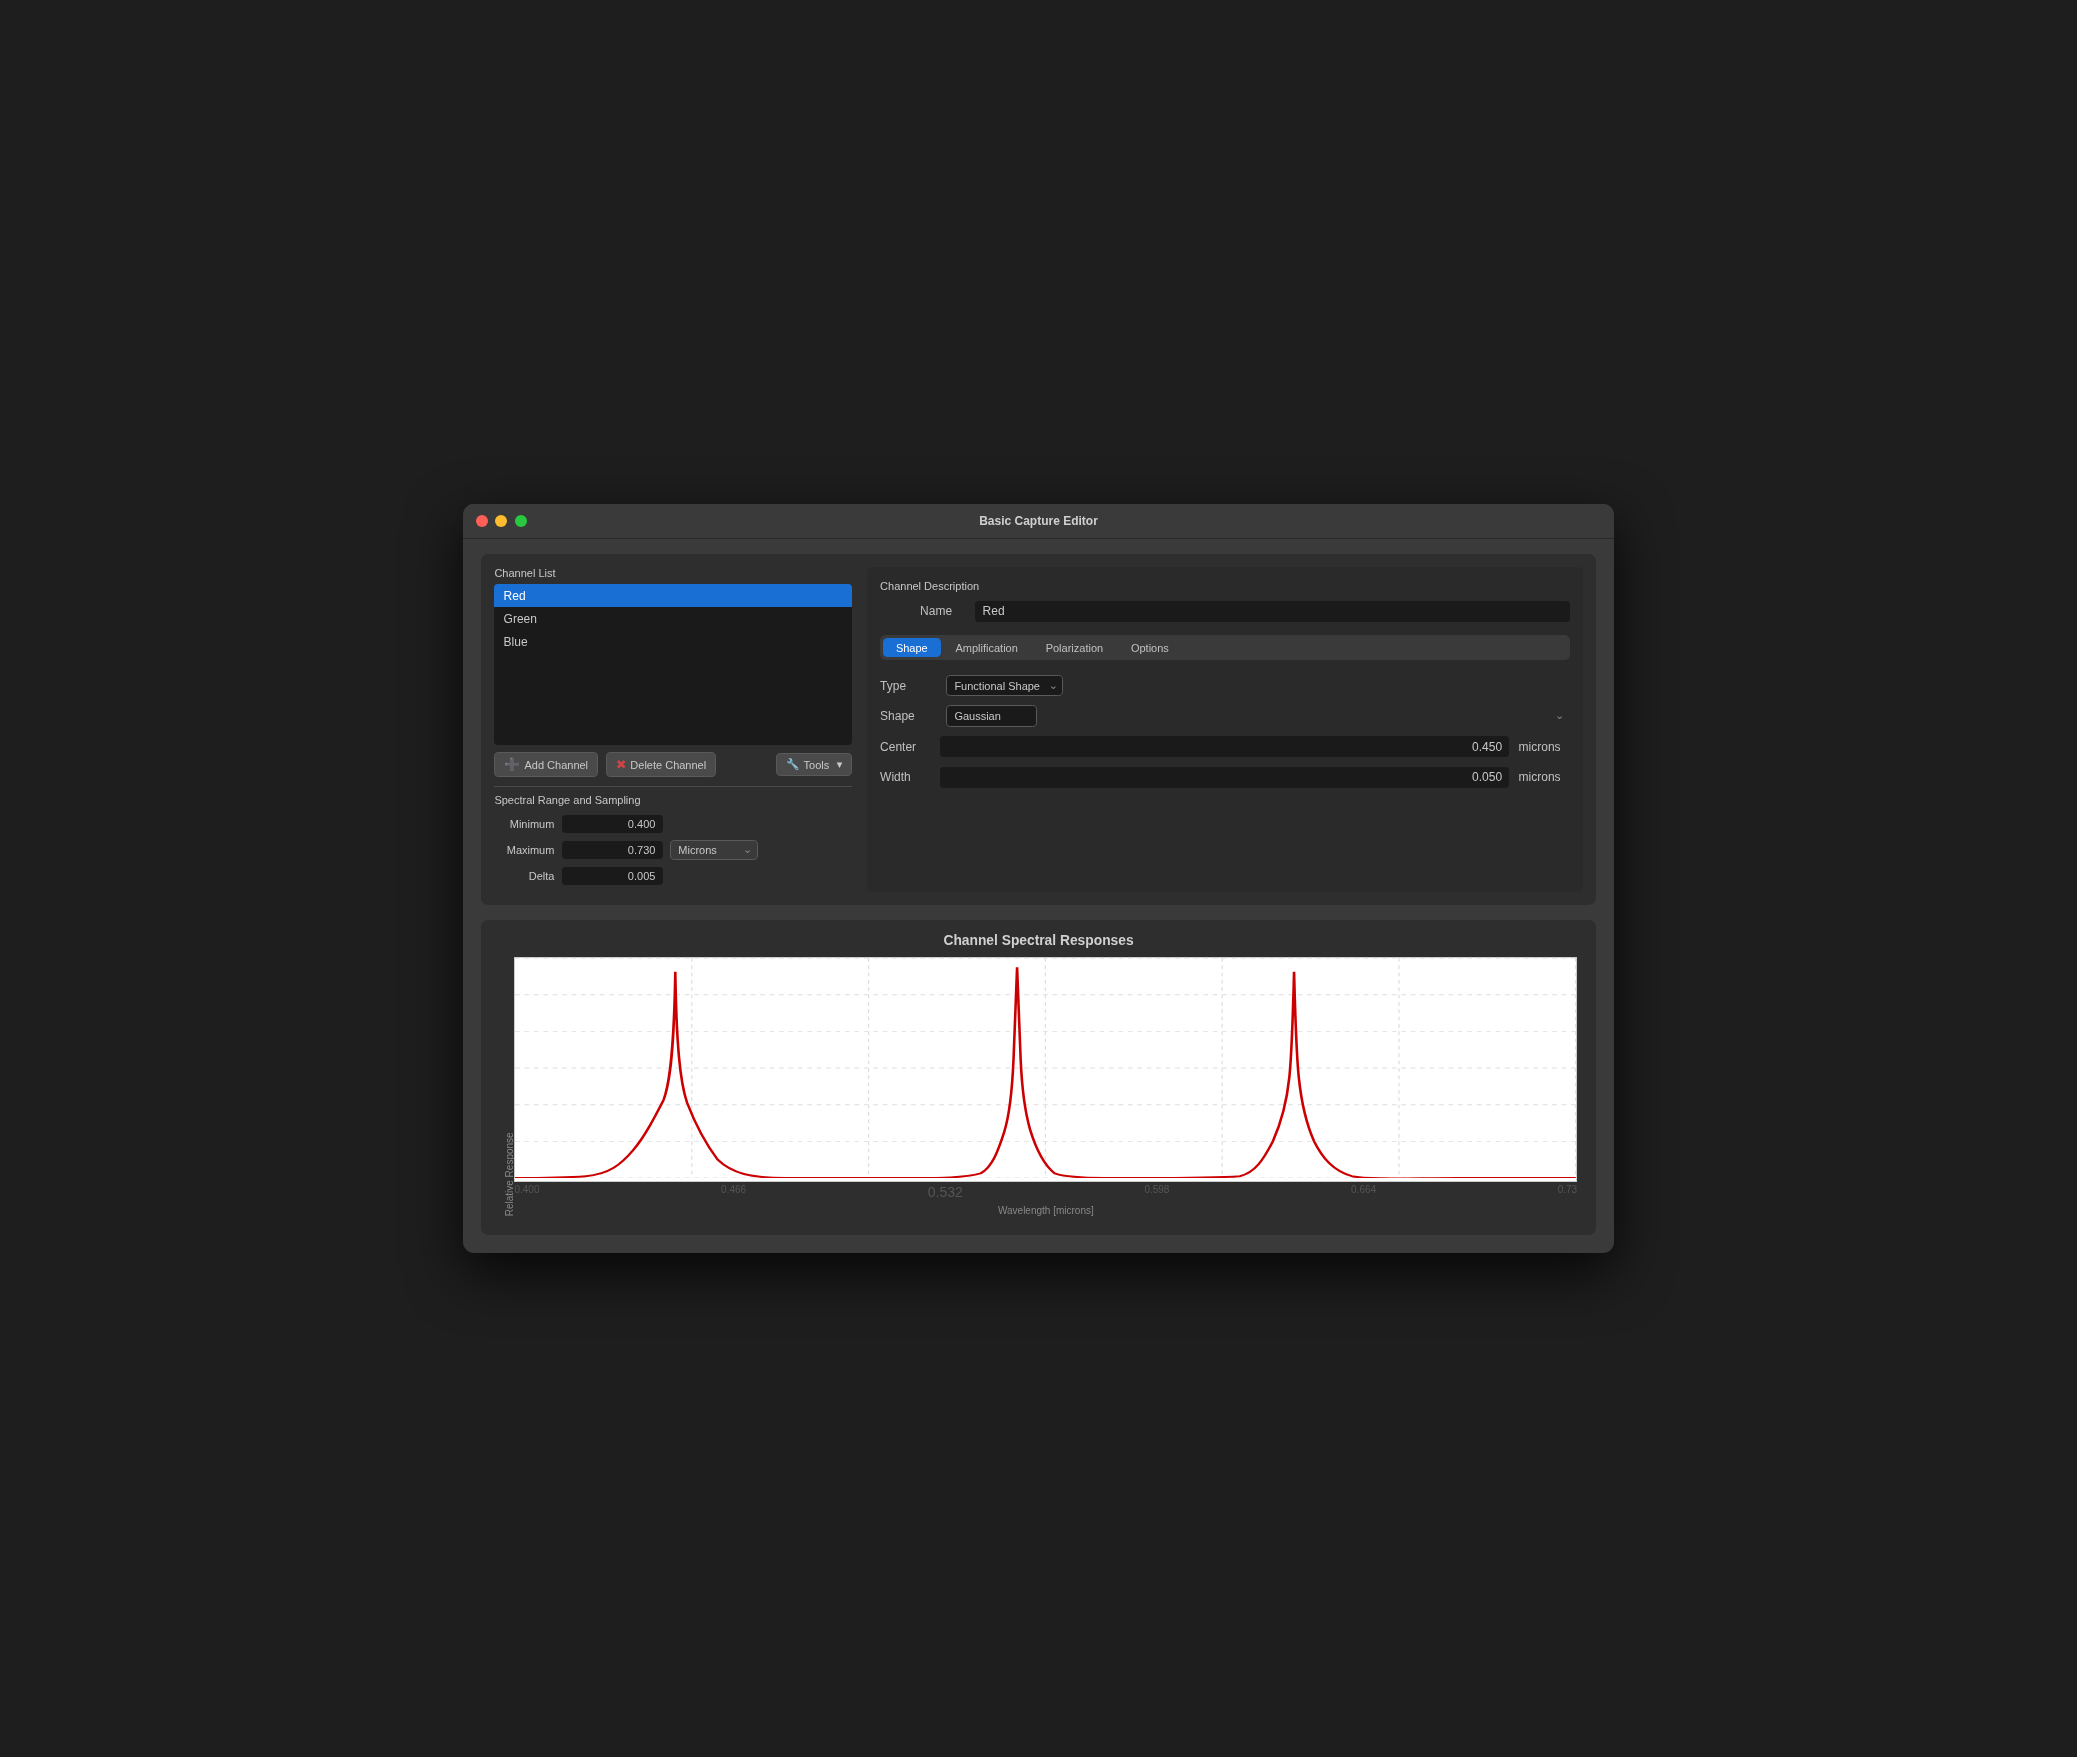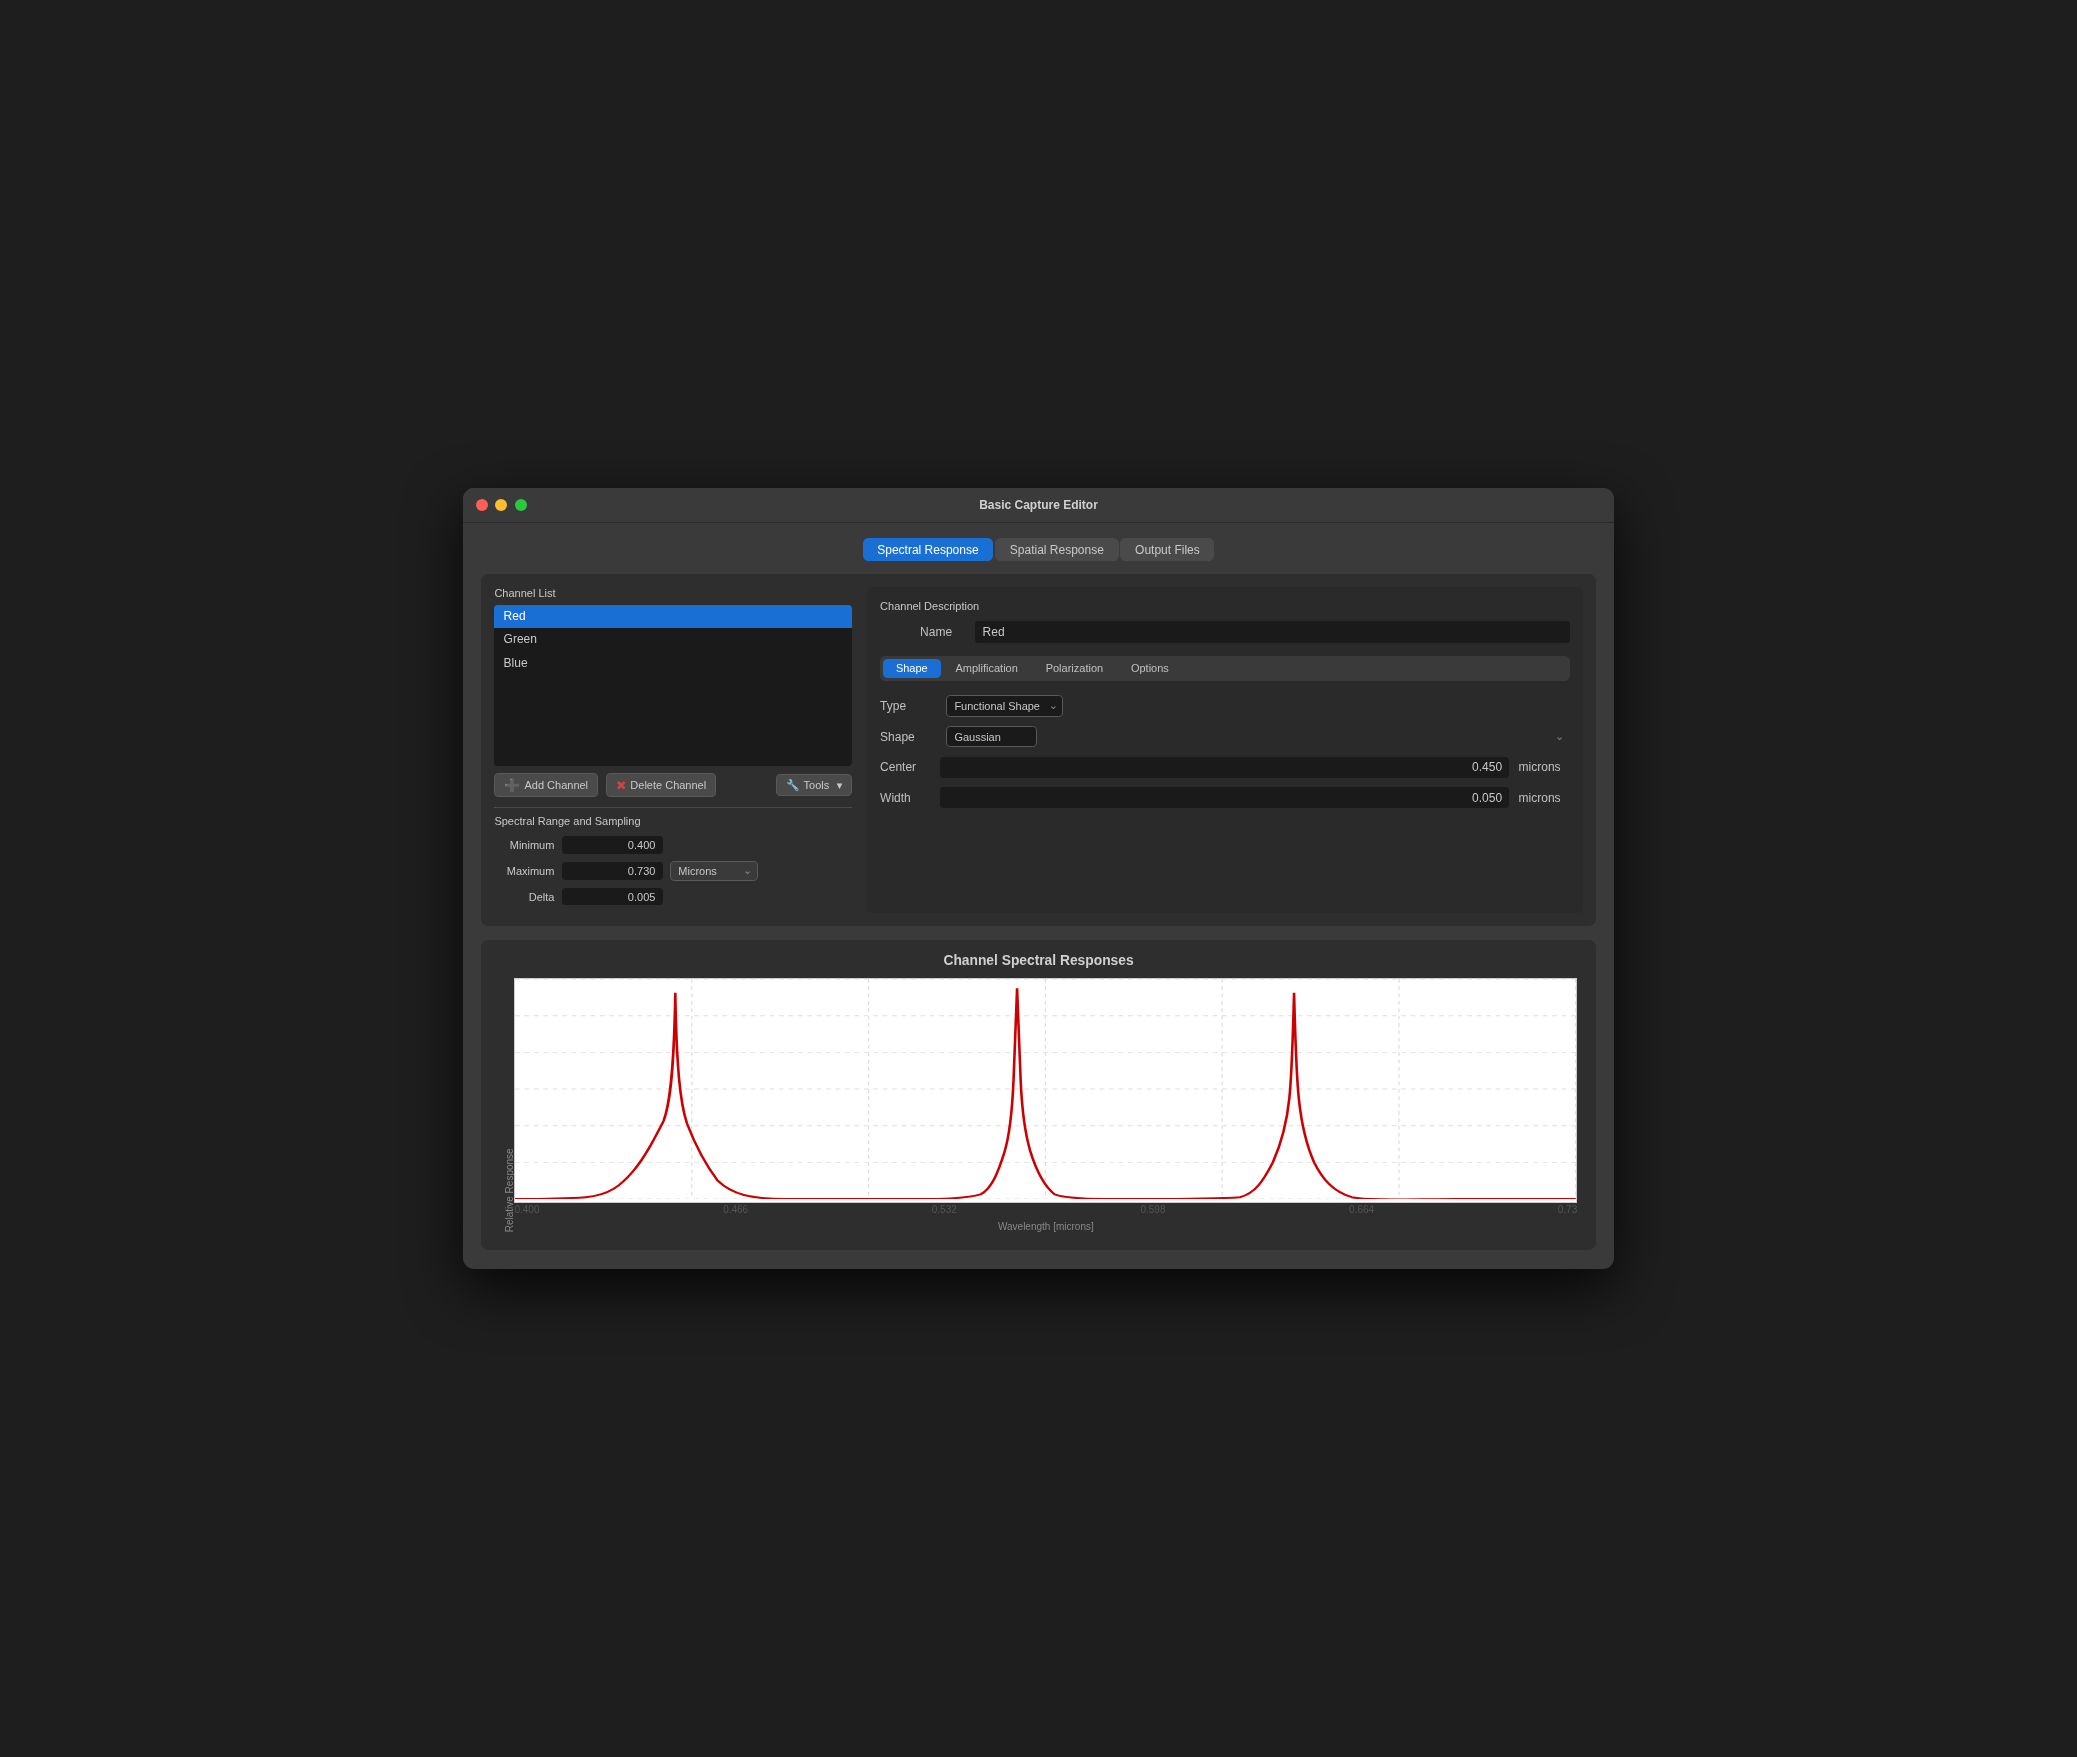--- a/index.html
+++ b/index.html
@@ -382,11 +382,6 @@
   </div>
 
   <div class="content">
-    <div class="tab-bar">
-      <button class="tab-btn active">Spectral Response</button>
-      <button class="tab-btn">Spatial Response</button>
-      <button class="tab-btn">Output Files</button>
-    </div>
 
     <div class="main-panel">
 

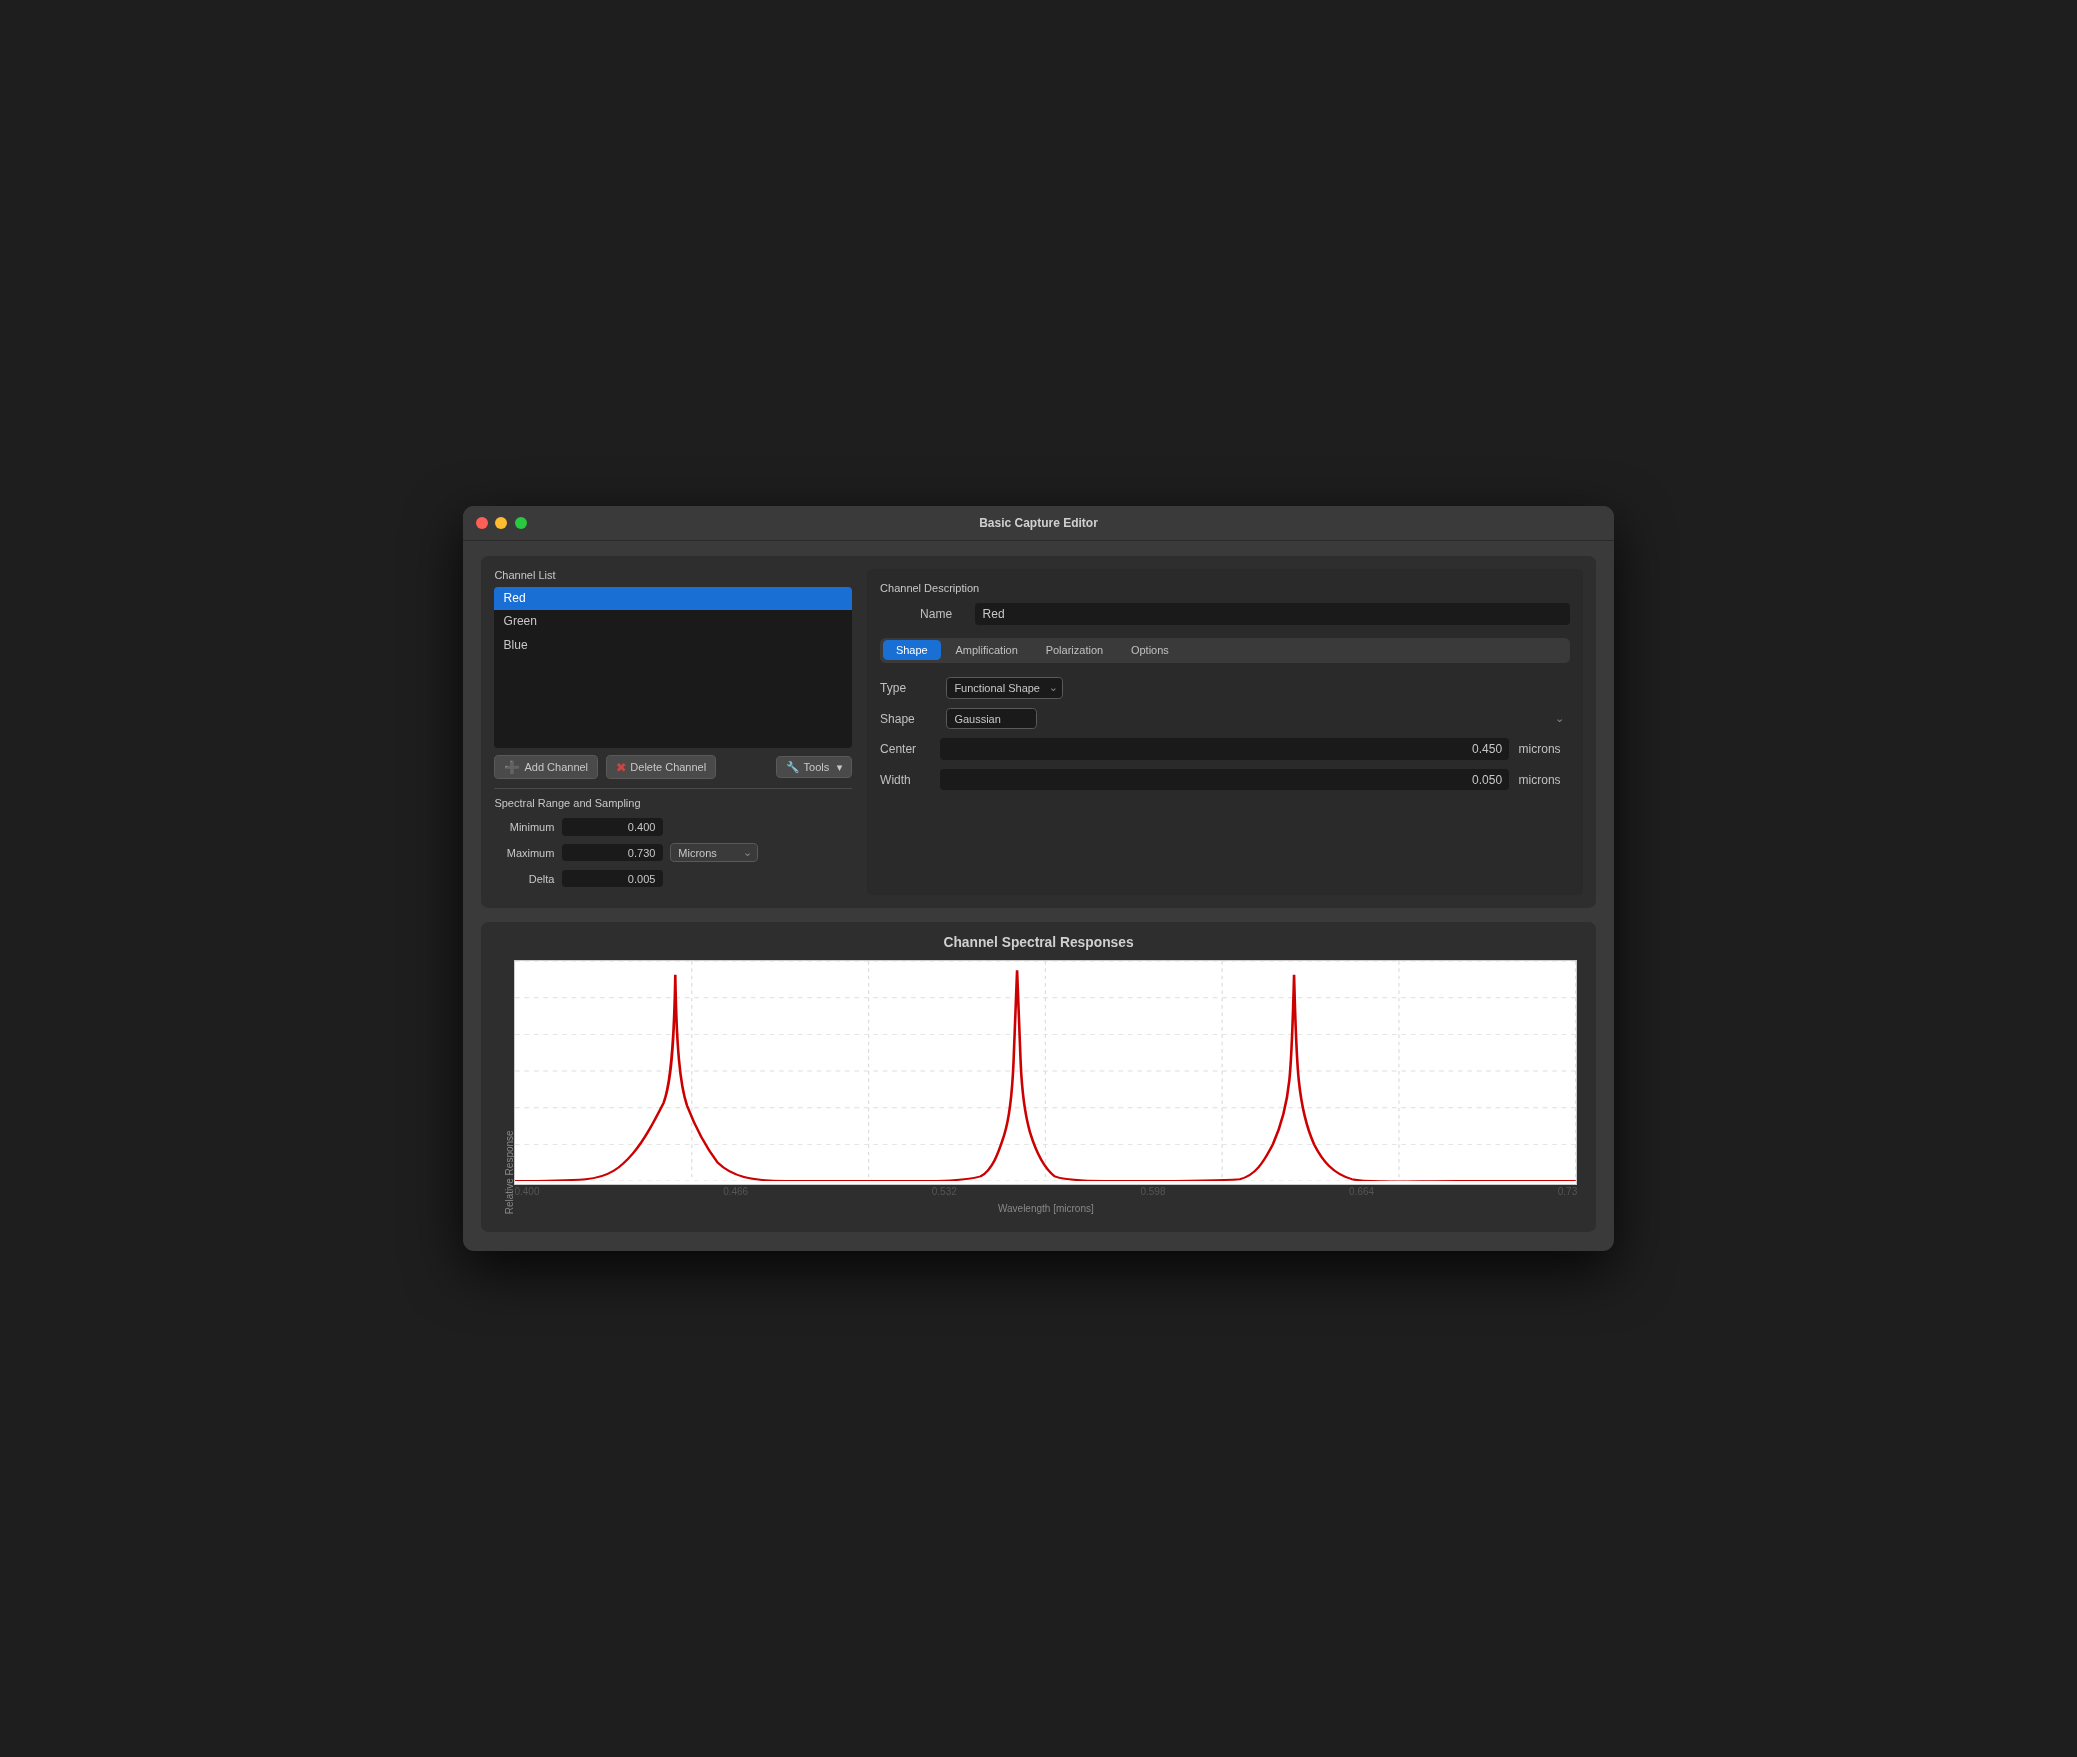--- a/index.html
+++ b/index.html
@@ -536,7 +536,7 @@
           <div style="display:flex; justify-content:space-between; padding: 1.8px 0; margin-left:0;">
             <span style="font-size:10px; color:#555;">0.400</span>
             <span style="font-size:10px; color:#555;">0.466</span>
-            <span style="font-size:10px; color:#555;">0.532</span>
+            <span style="font-size:14px; color:#555;">0.532</span>
             <span style="font-size:10px; color:#555;">0.598</span>
             <span style="font-size:10px; color:#555;">0.664</span>
             <span style="font-size:10px; color:#555;">0.73</span>

